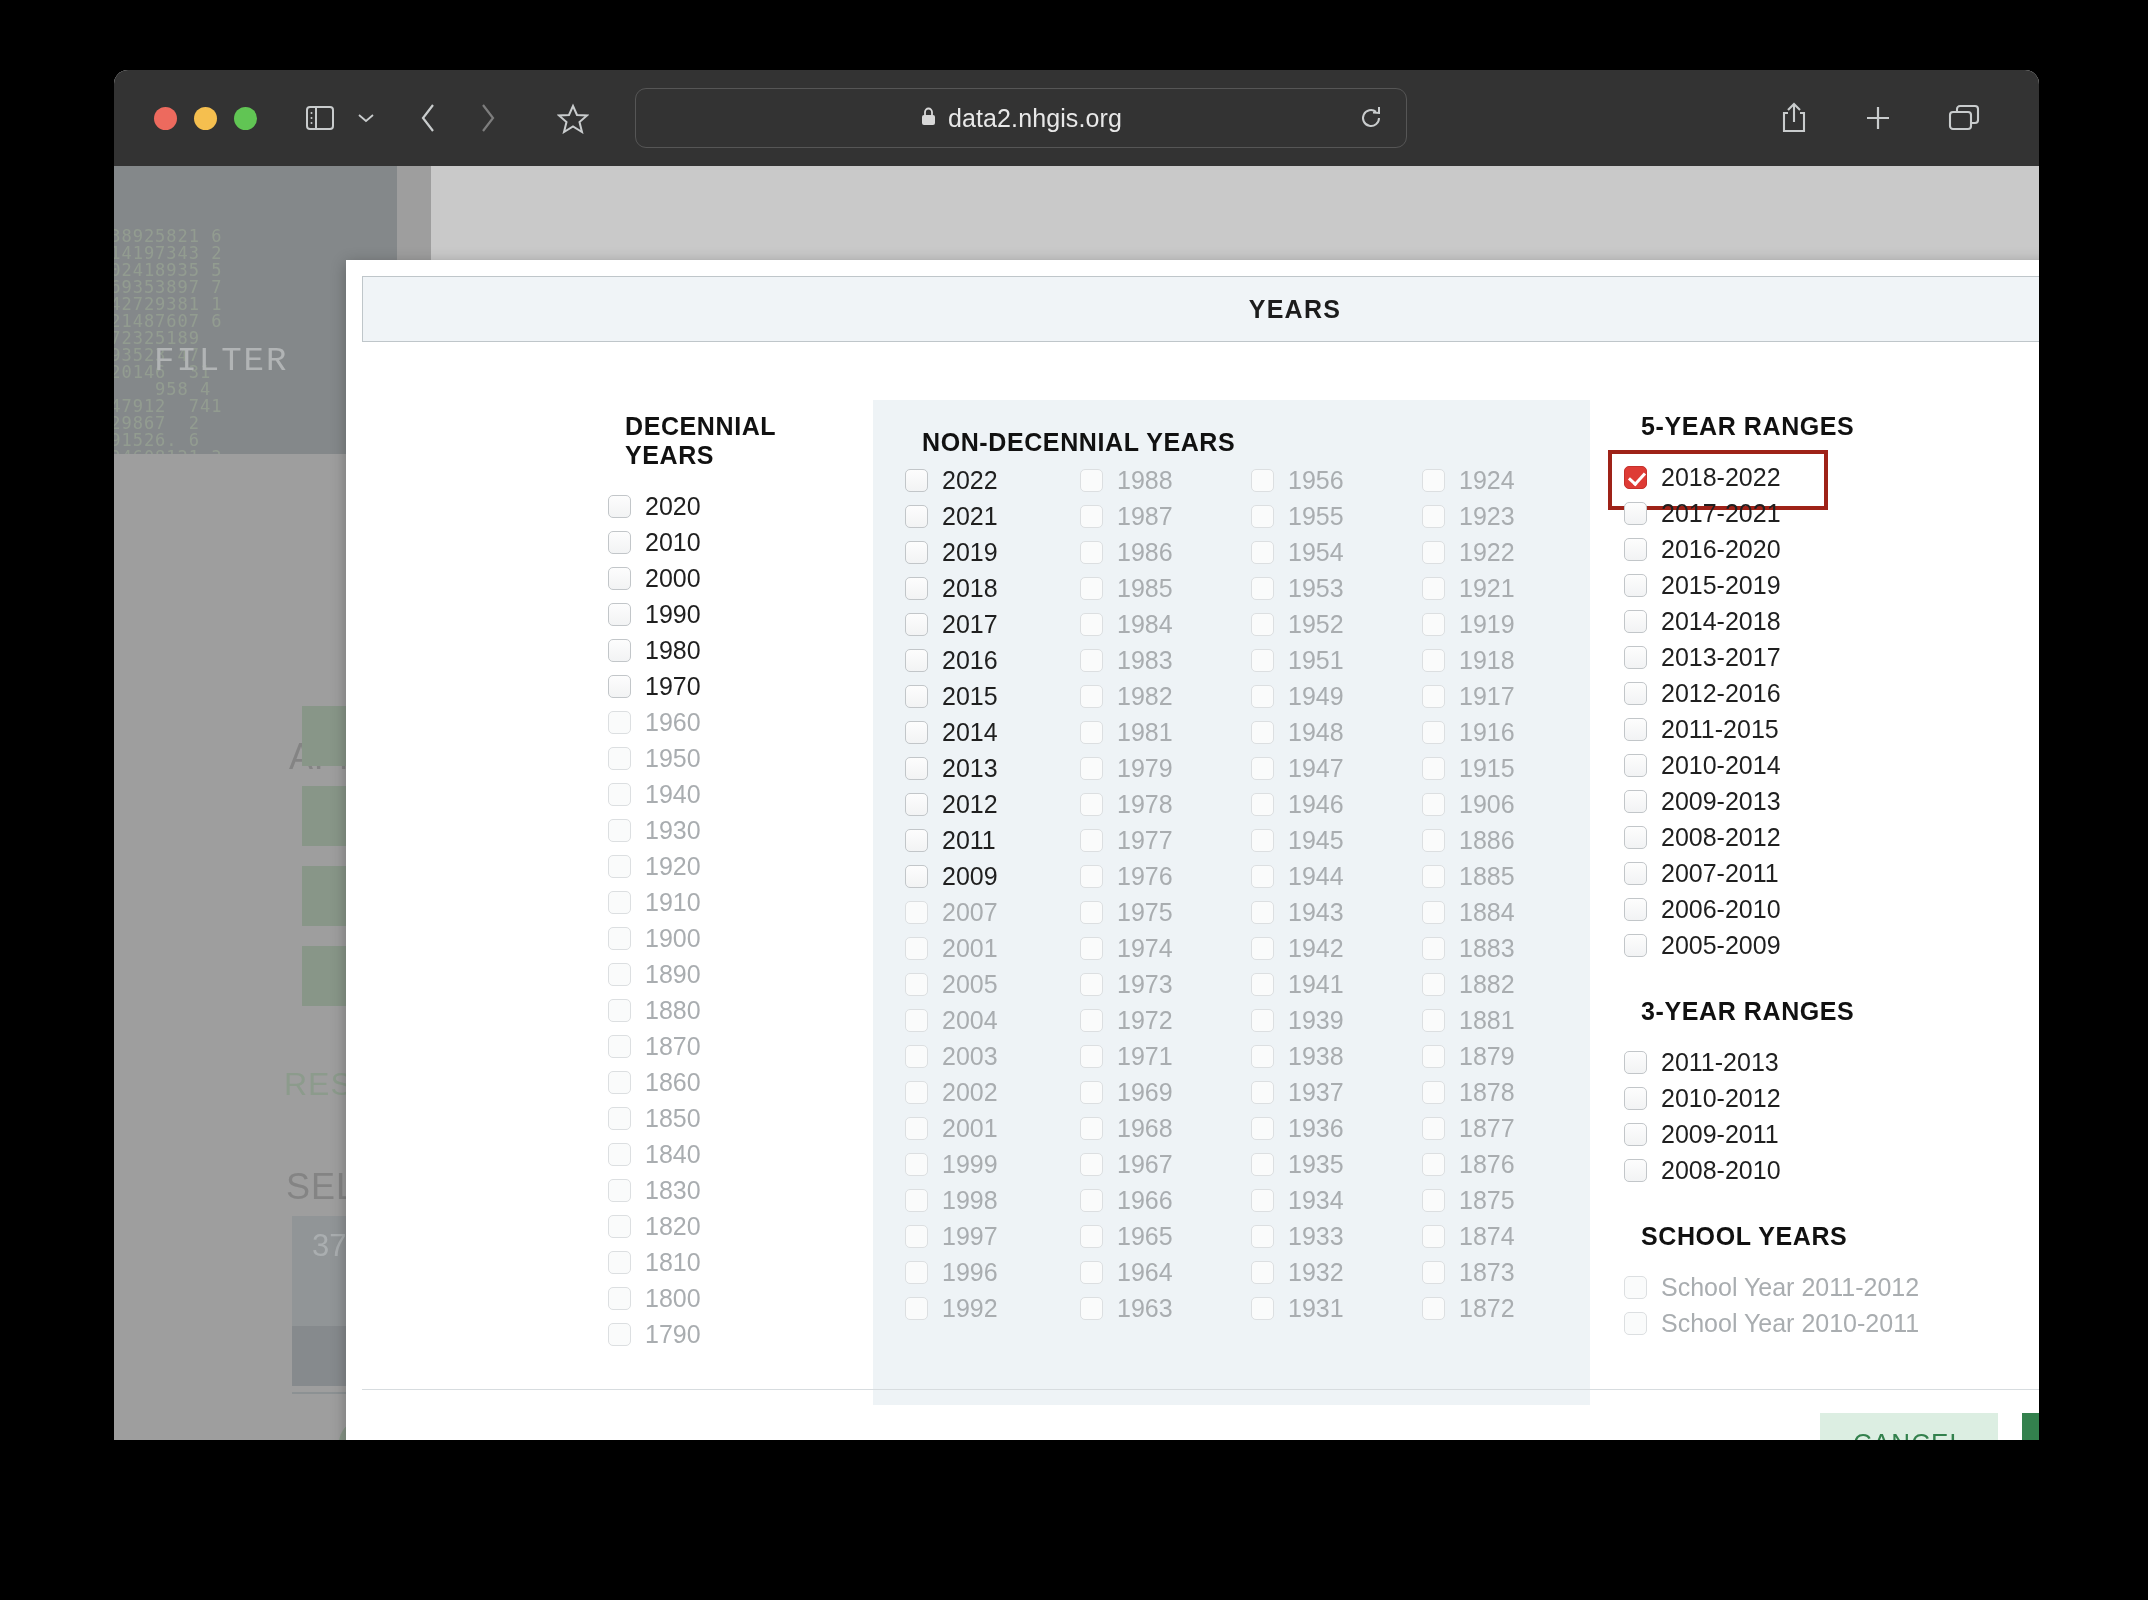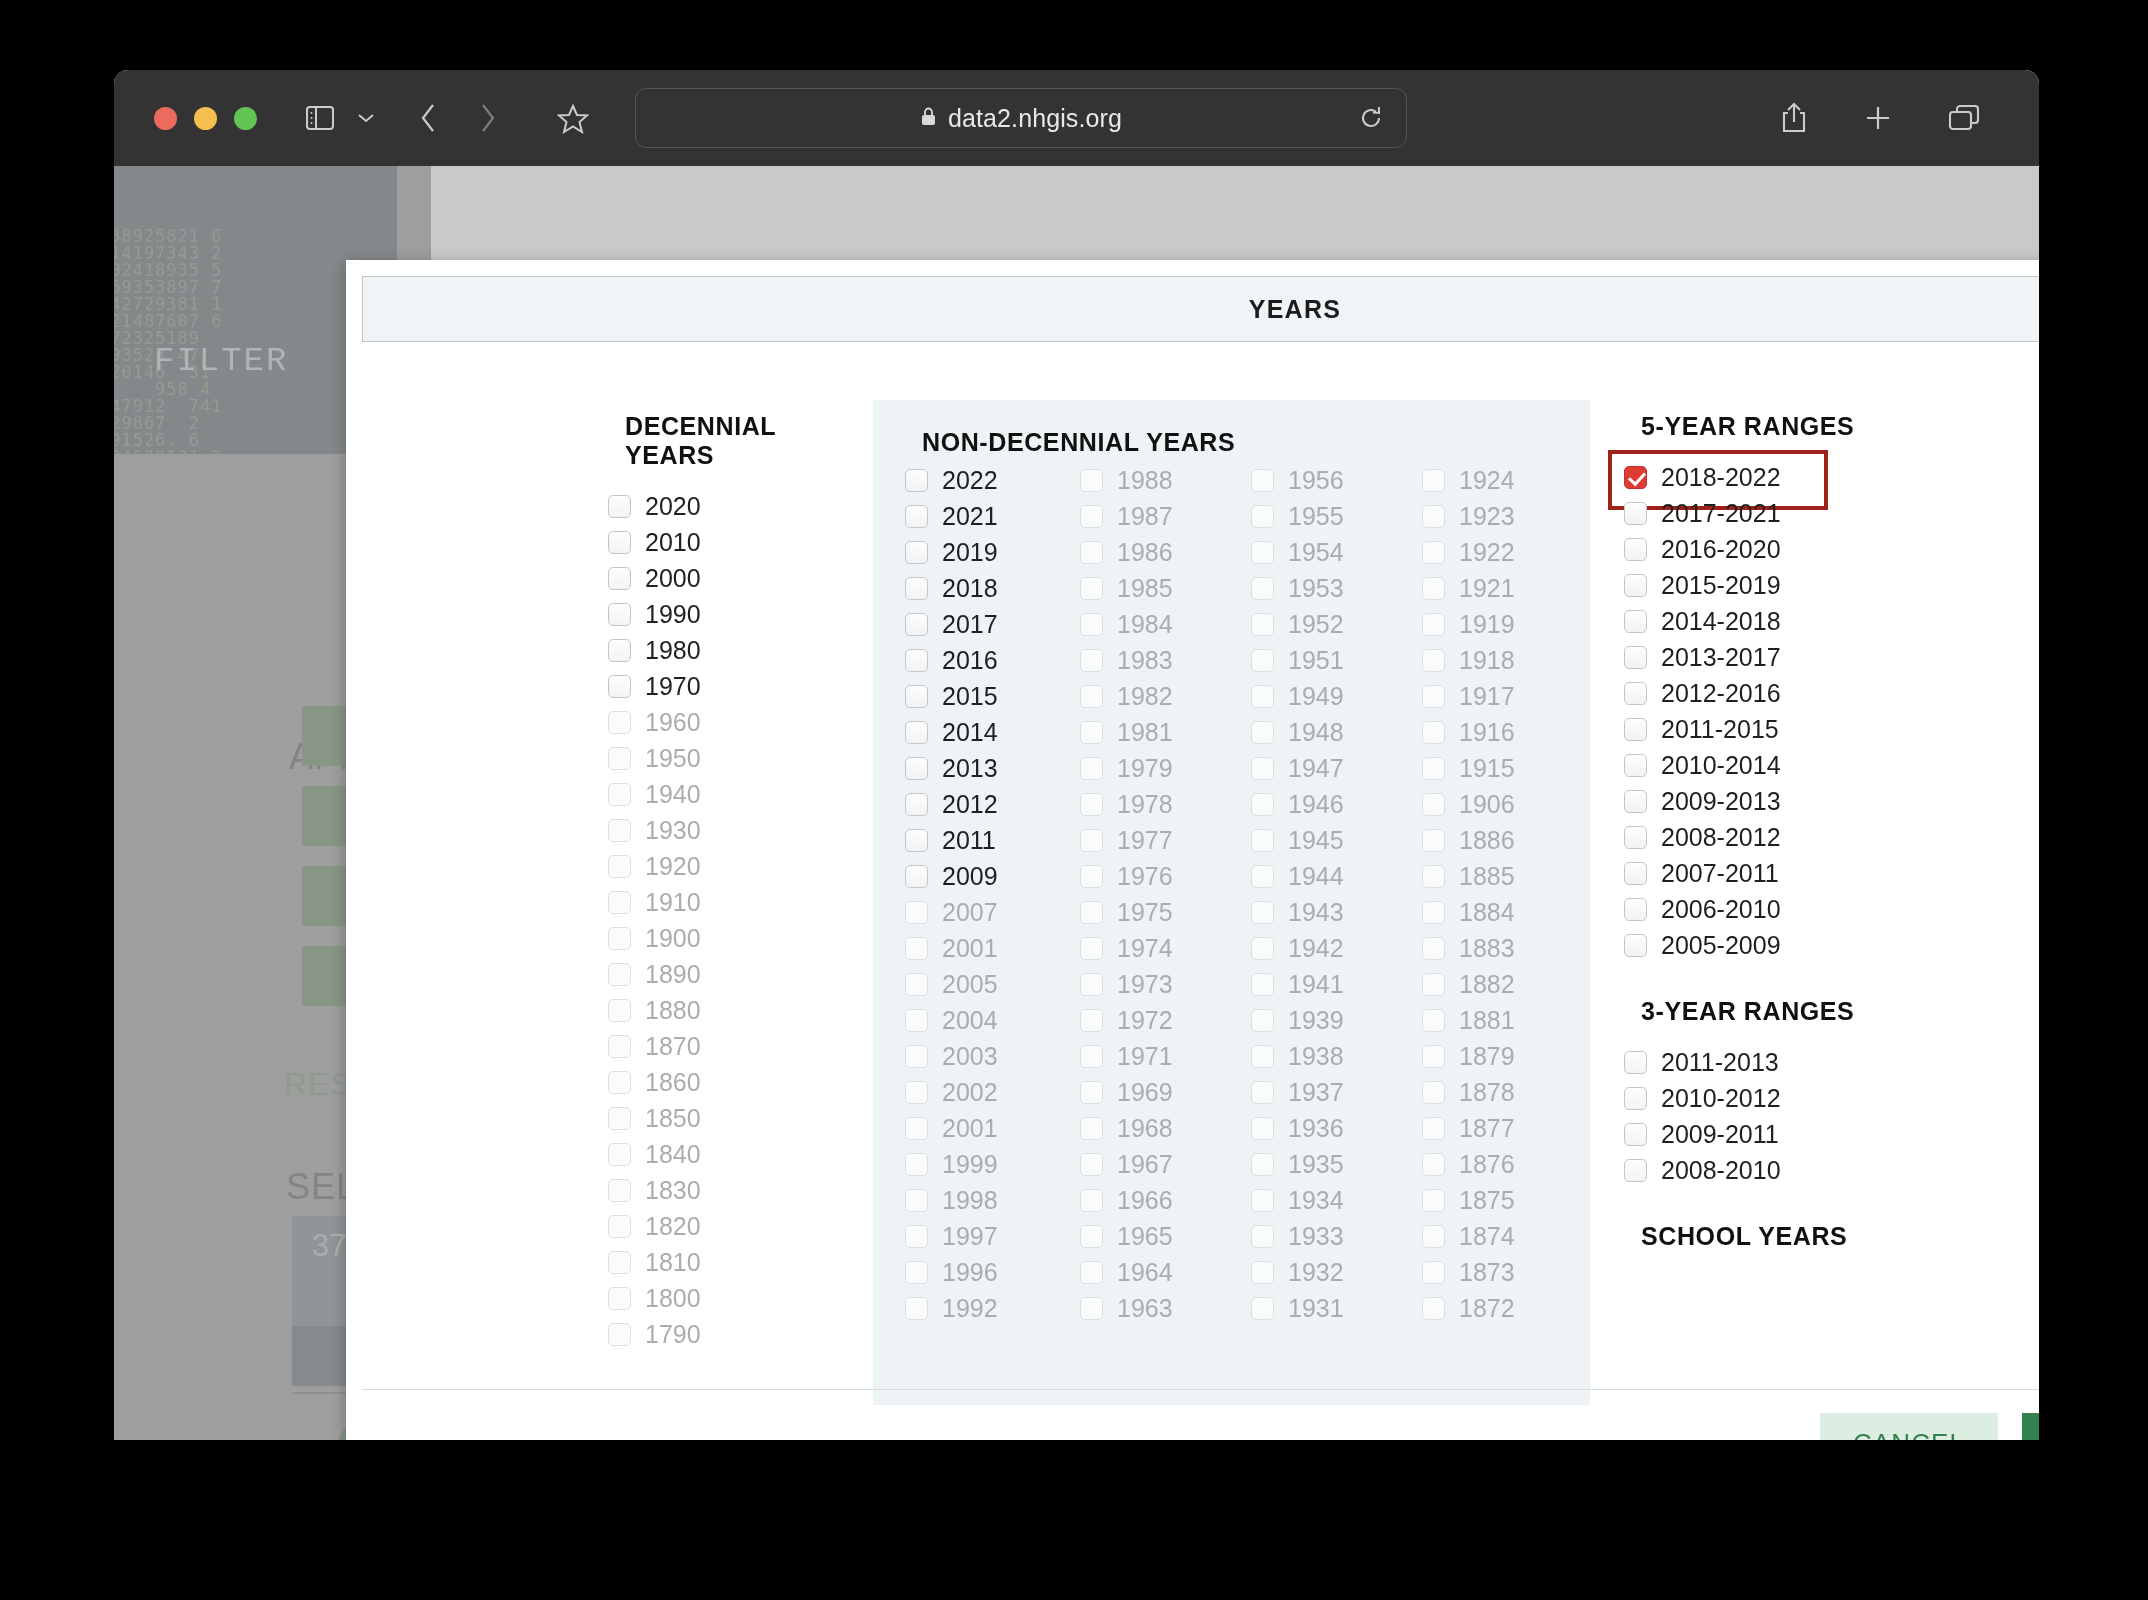--- a/index.html
+++ b/index.html
@@ -1089,6 +1089,20 @@
             </div>
 
           <div class="sec-title pad">SCHOOL YEARS</div>
+          <div>
+              <div class="hl-wrap">
+                <div class="opt dim">
+                  <span class="cbx"></span>
+                  <span class="lbl">School Year 2011-2012</span>
+                </div>
+              </div>
+              <div class="hl-wrap">
+                <div class="opt dim">
+                  <span class="cbx"></span>
+                  <span class="lbl">School Year 2010-2011</span>
+                </div>
+              </div>
+            </div>
         </div>
       </div>
 

